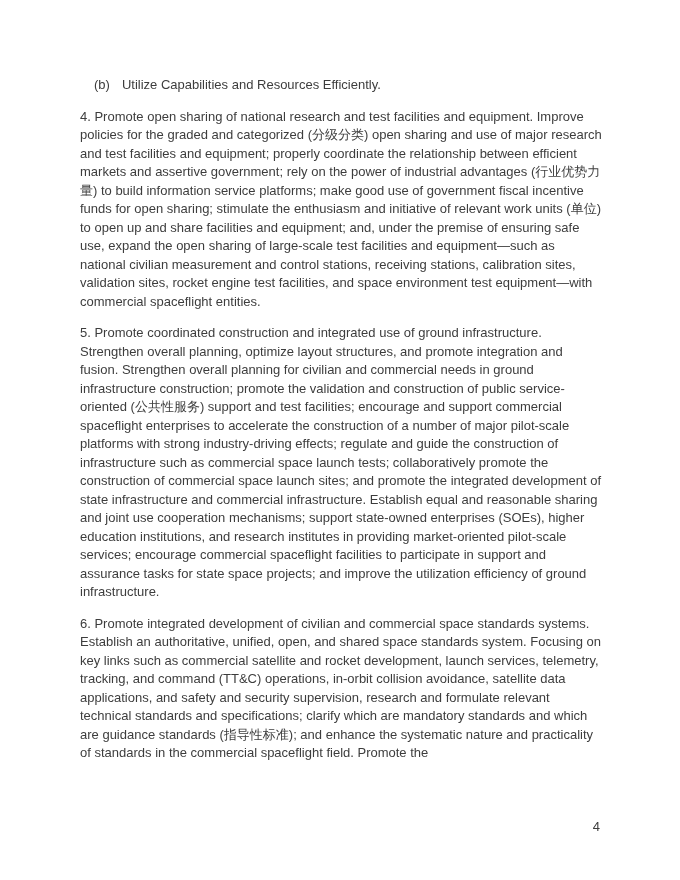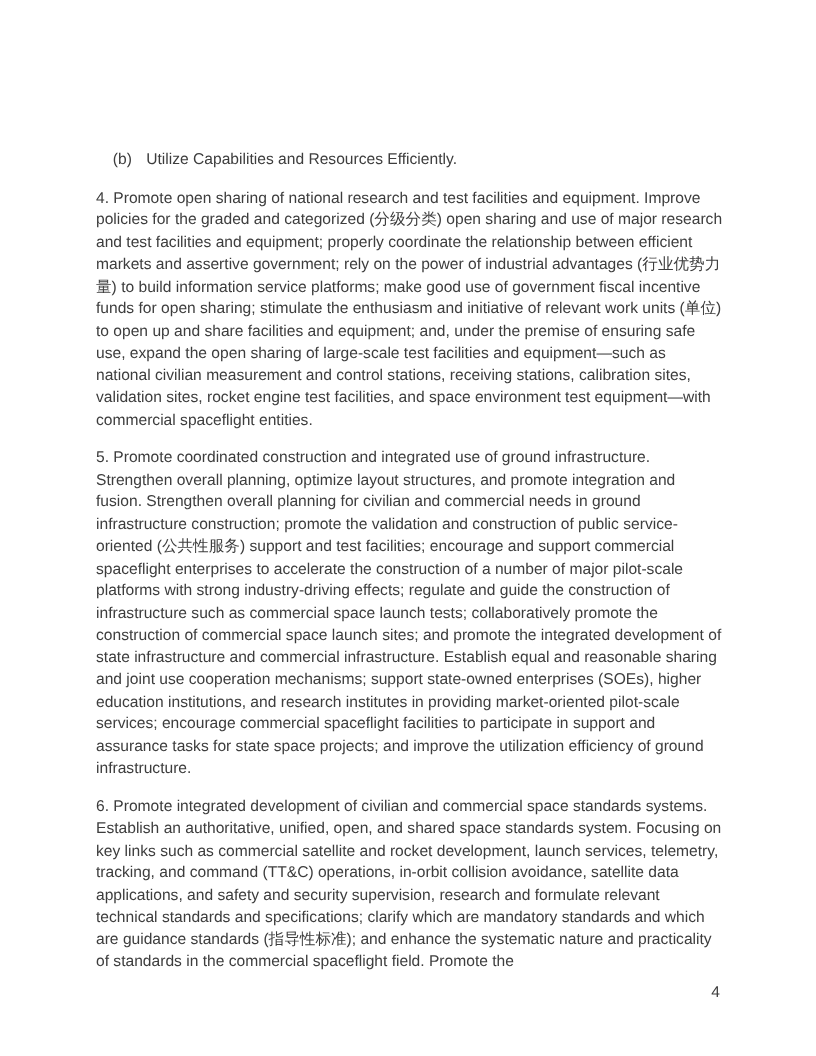--- a/index.html
+++ b/index.html
@@ -31,7 +31,6 @@
   }
   .para.heading {
     padding-left: 14px;
-    margin-top: 48px;
   }
   .hlabel {
     margin-right: 12px;

